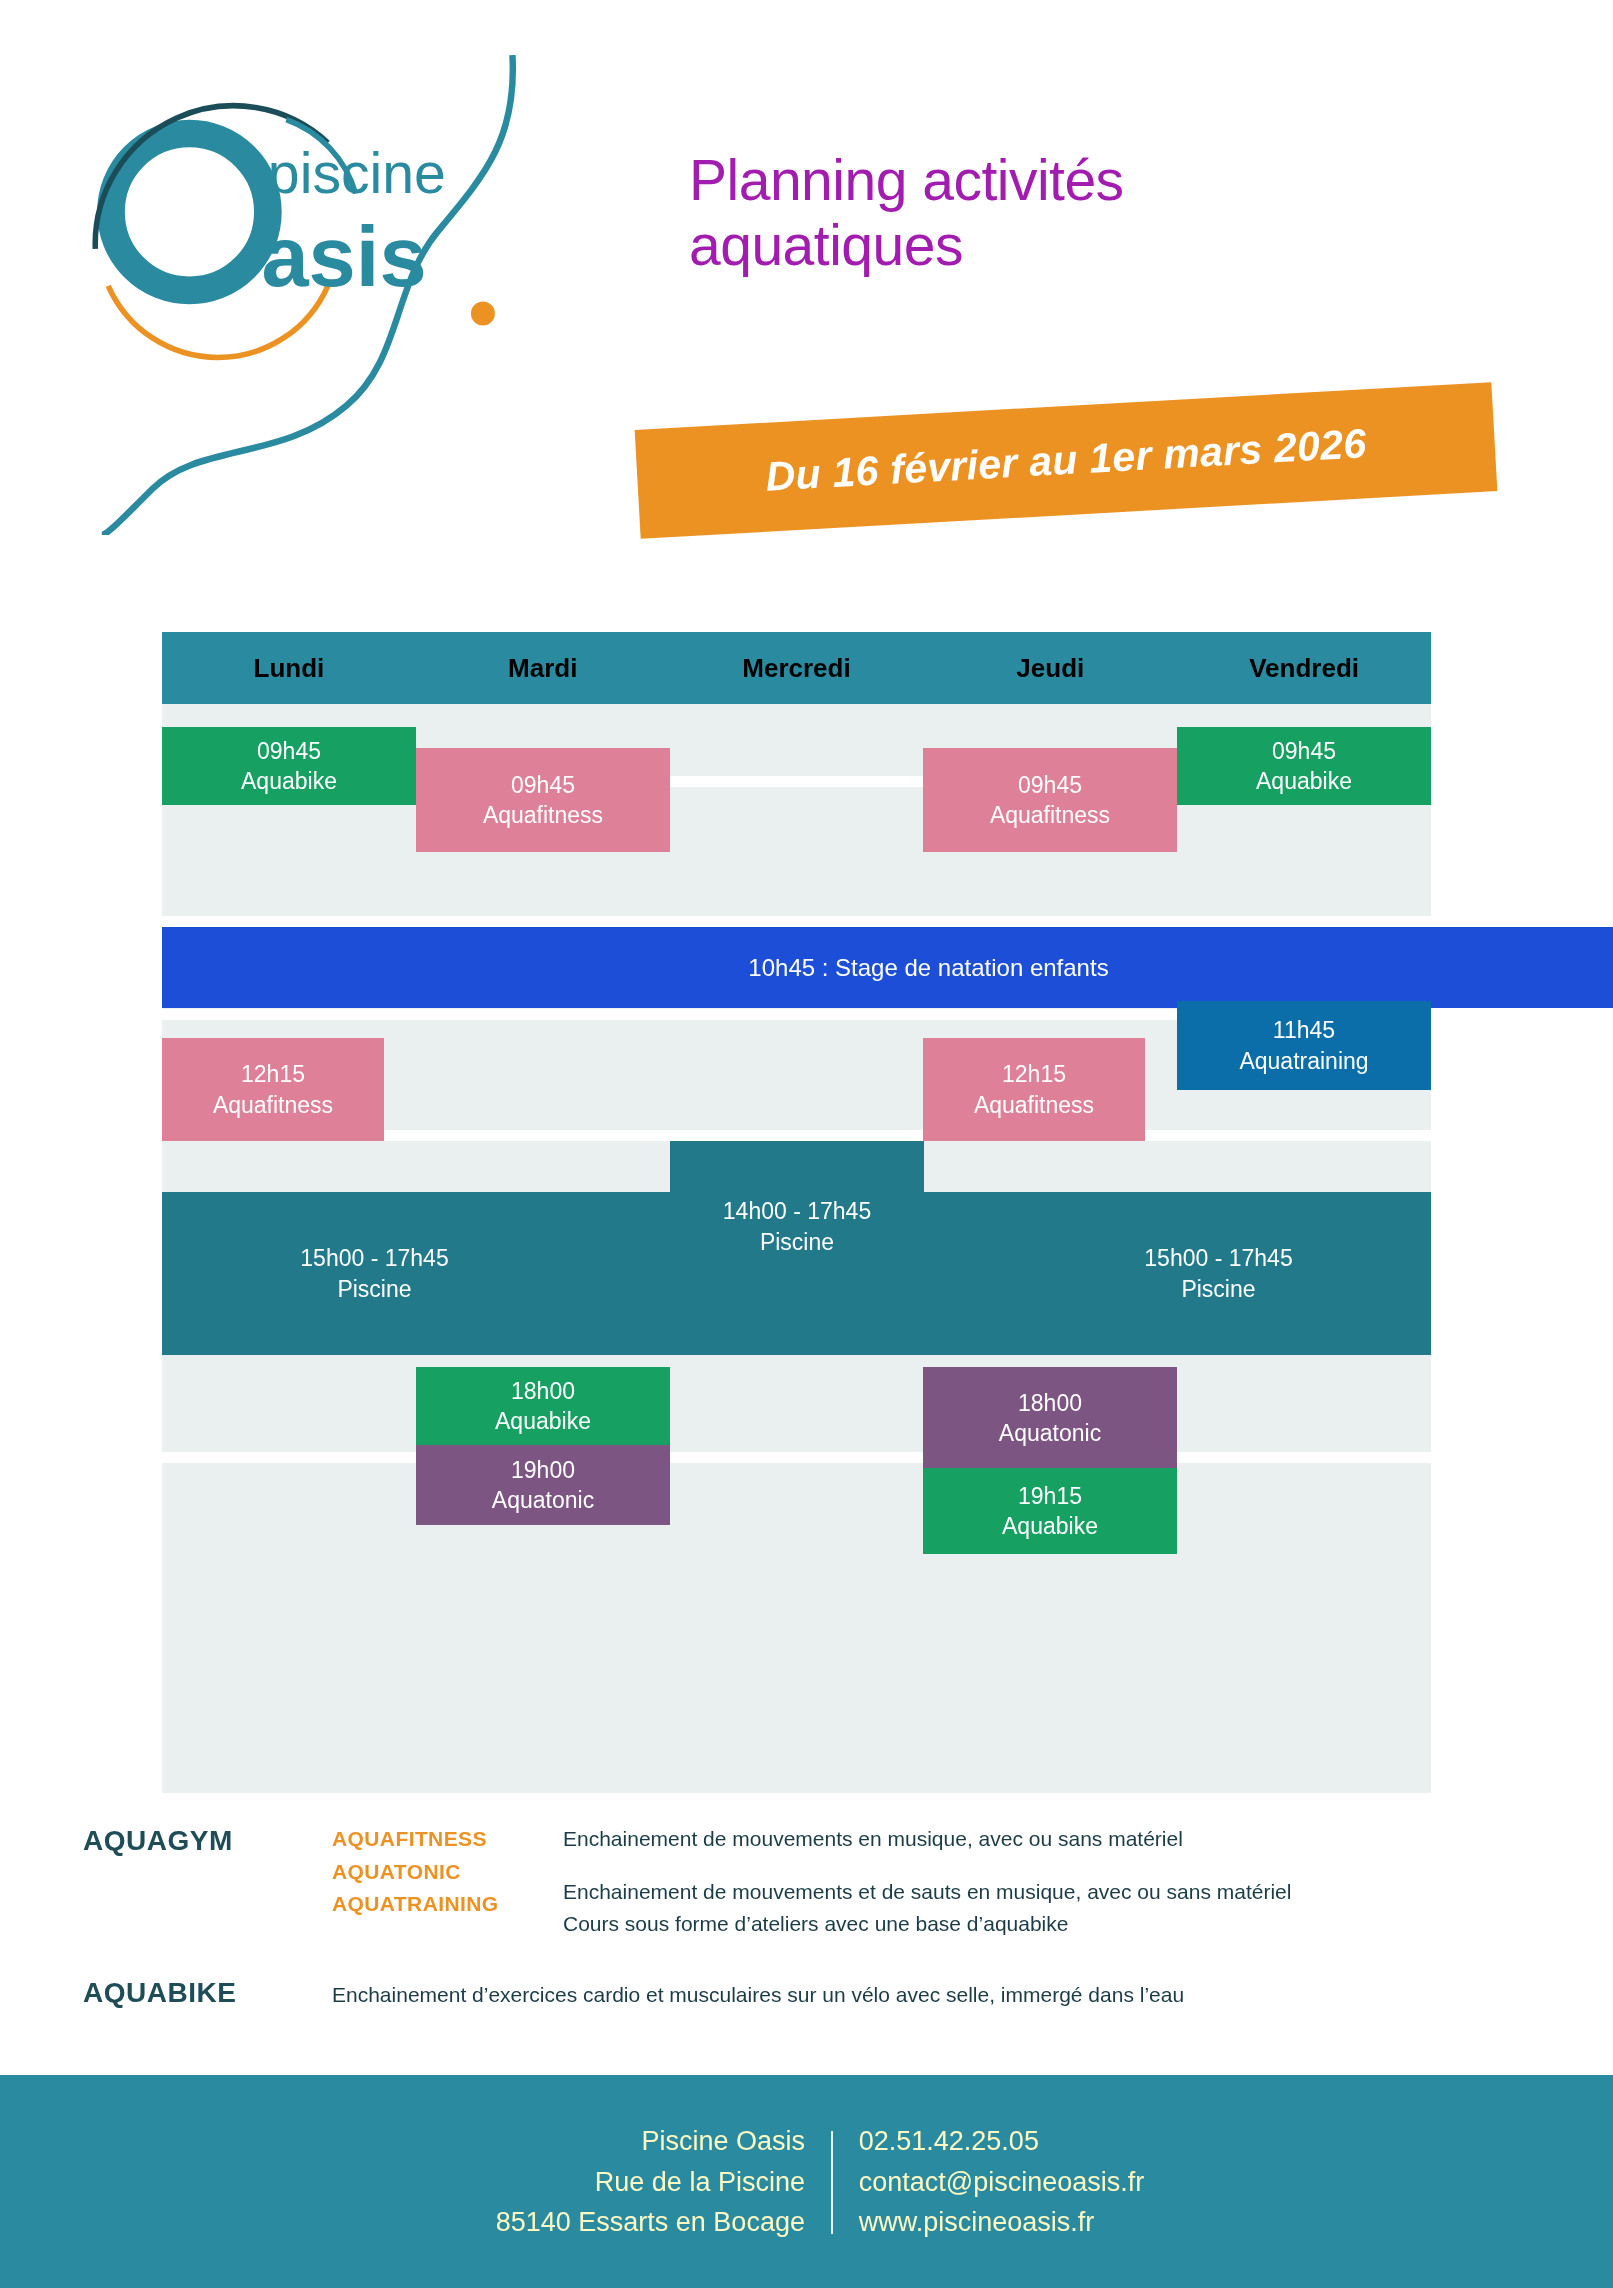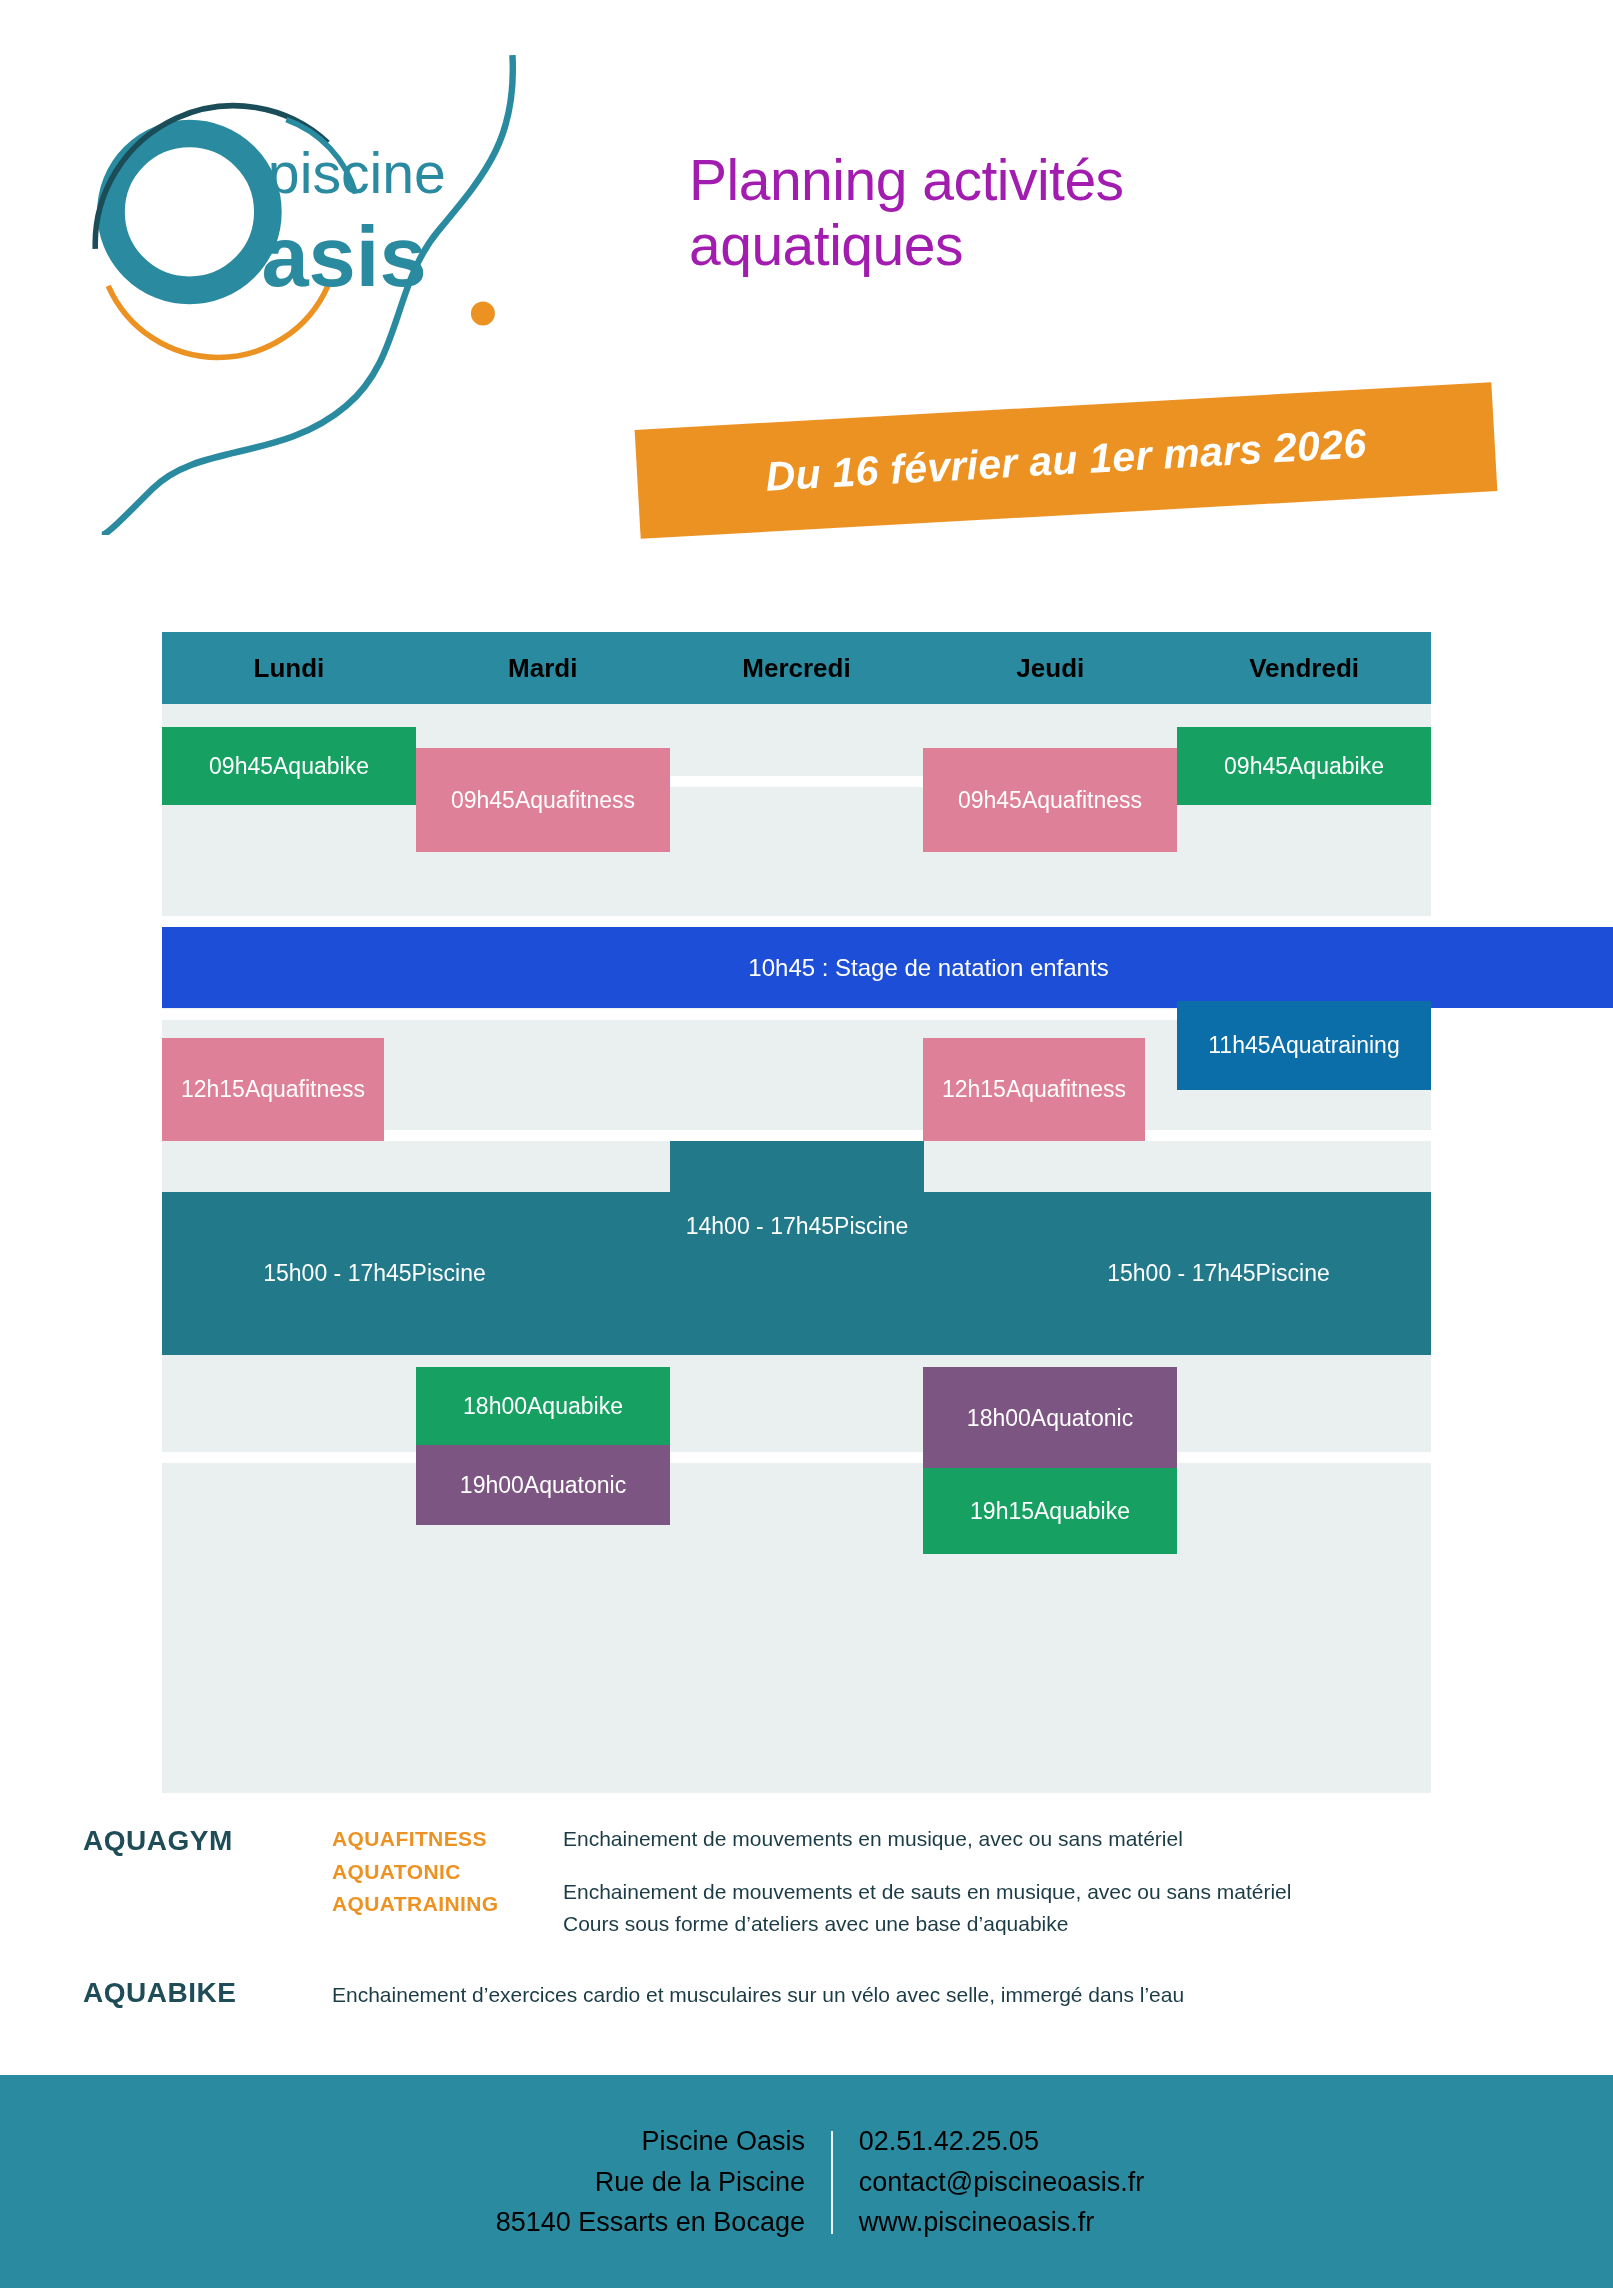--- a/index.html
+++ b/index.html
@@ -103,7 +103,7 @@
     position: absolute;
     box-sizing: border-box;
     display: flex;
-    flex-direction: row;
+    flex-direction: column;
     align-items: center;
     justify-content: center;
     color: #ffffff;

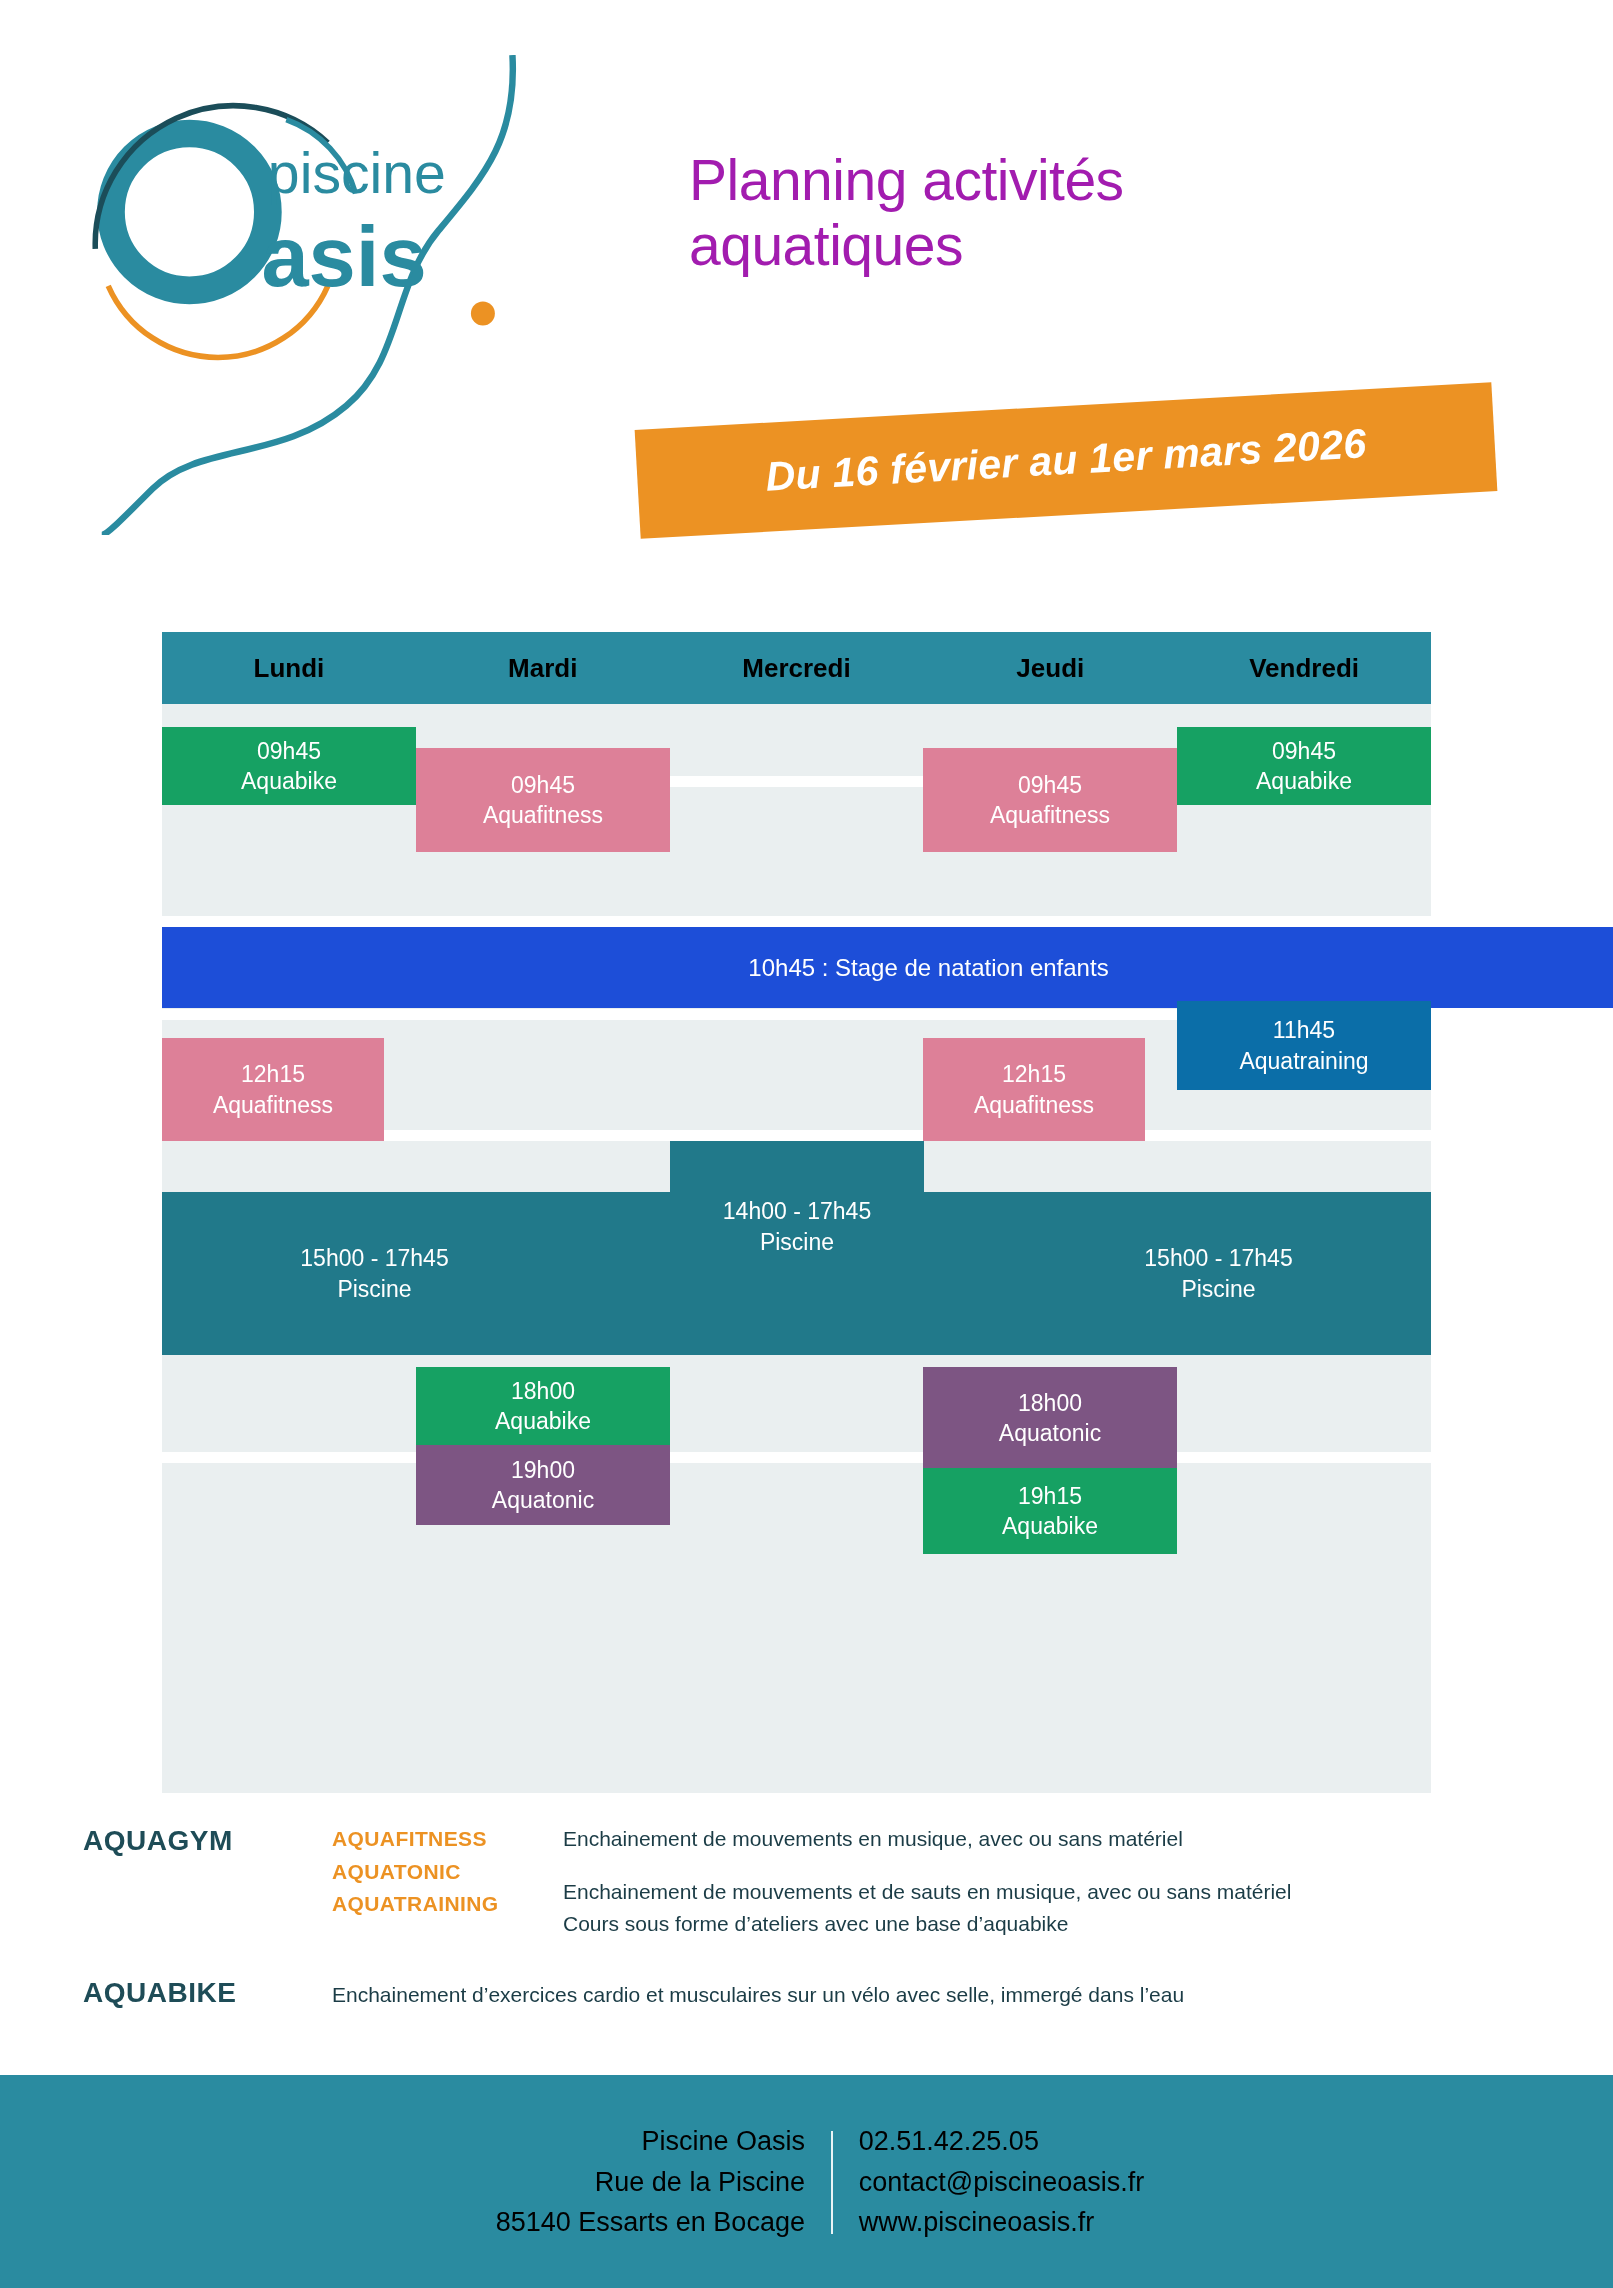--- a/index.html
+++ b/index.html
@@ -166,7 +166,7 @@
   .footer-inner {
     display: flex;
     align-items: center;
-    color: #000000;
+    color: #fef9c3;
     font-size: 27px;
     line-height: 1.5;
     margin-left: 27px;

